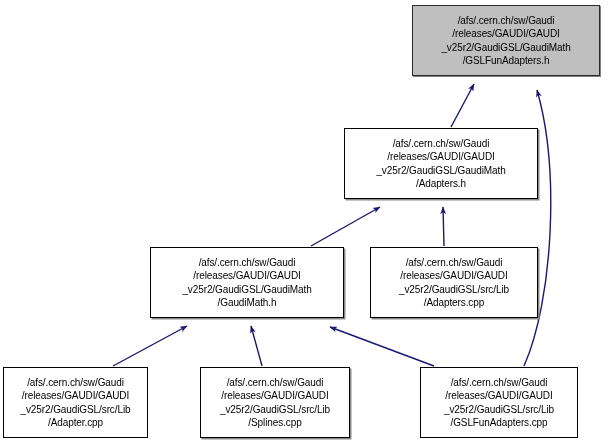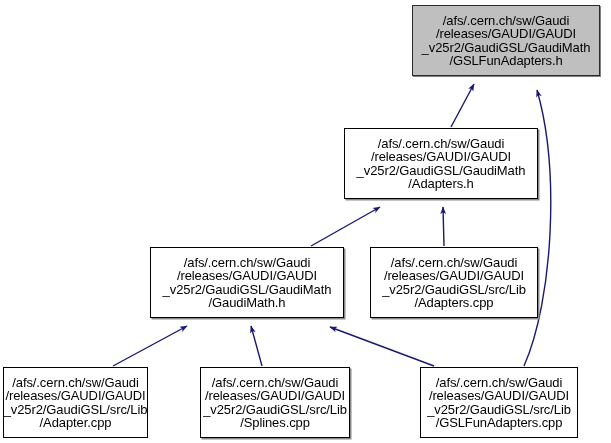--- a/index.html
+++ b/index.html
@@ -34,7 +34,7 @@
     align-items: center;
     justify-content: center;
     text-align: center;
-    font-size: 13px;
+    font-size: 10px;
     line-height: 13.4px;
     color: #000000;
     letter-spacing: -0.1px;

